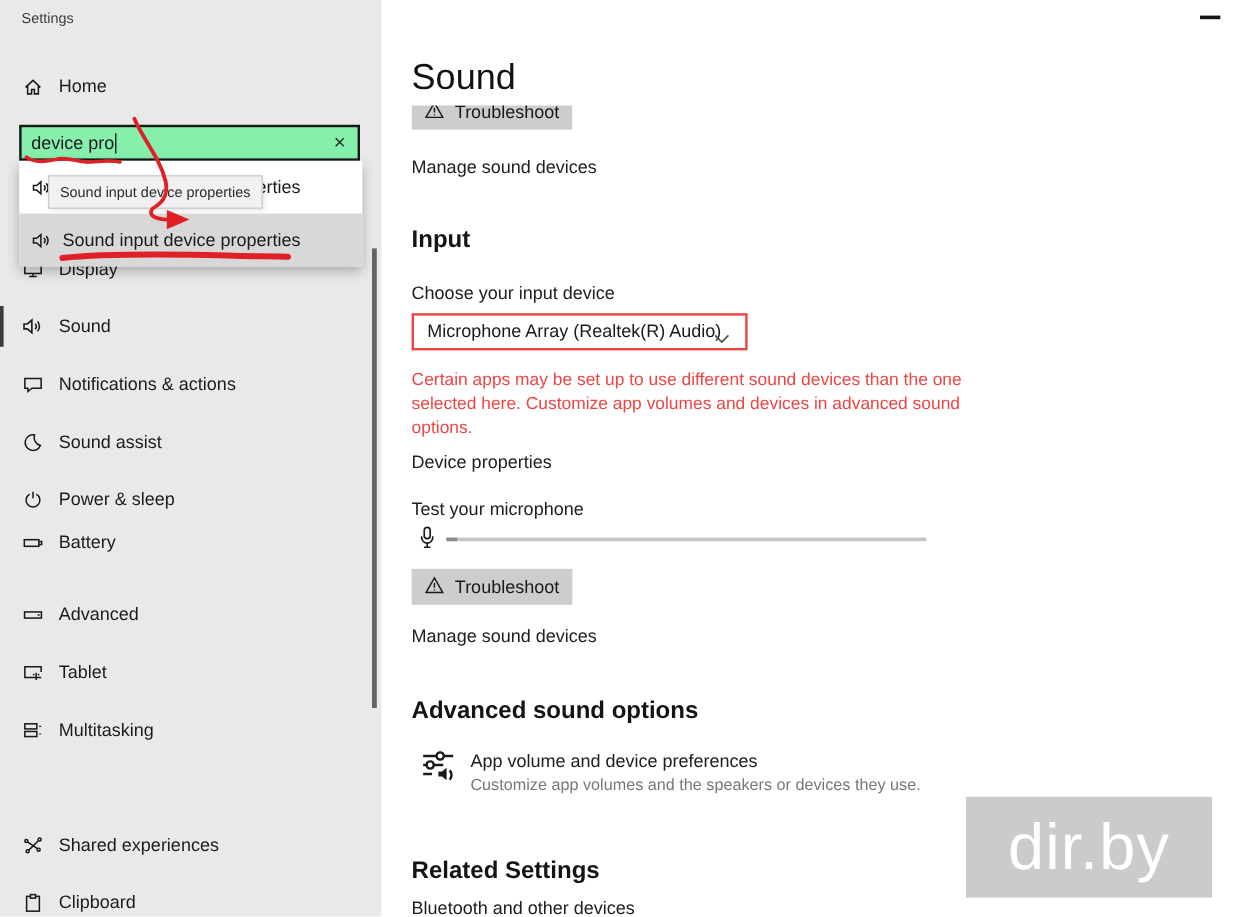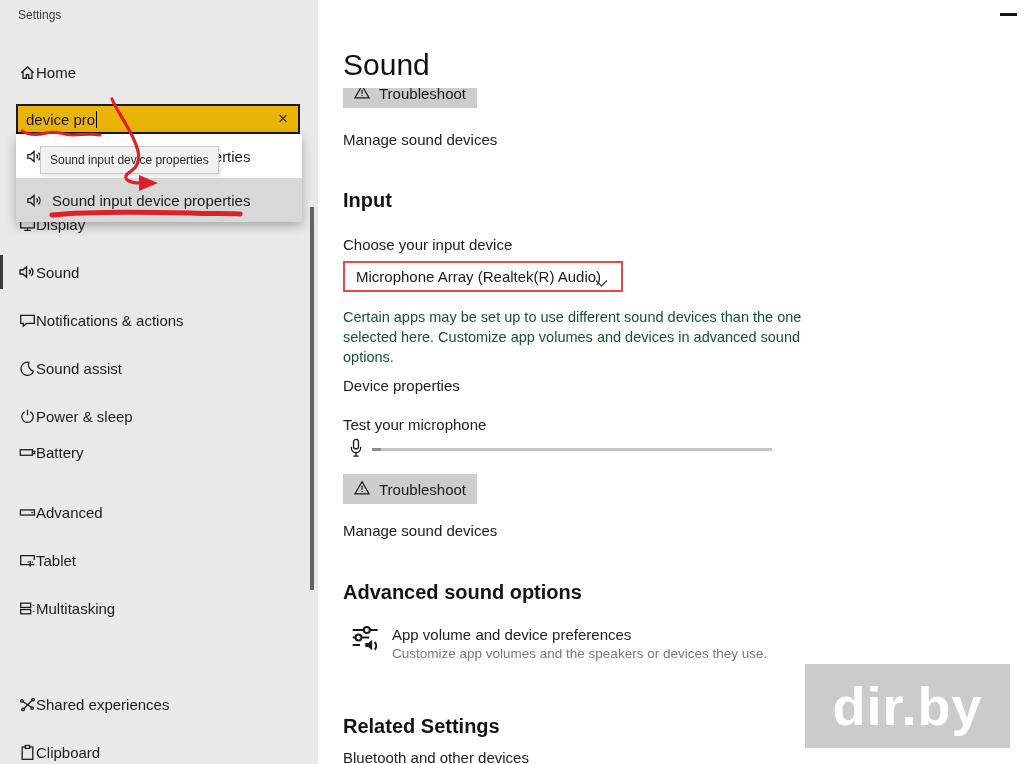--- a/index.html
+++ b/index.html
@@ -10,7 +10,7 @@
   .app-title{position:absolute;left:18px;top:8px;font-size:12px;color:#3c3c3c;}
   .nav-row{position:absolute;left:0;width:318px;height:48px;display:flex;align-items:center;cursor:default;}
   .nav-row .ic{width:18px;height:18px;margin-left:18px;flex:none;display:flex;align-items:center;justify-content:center;}
-  .nav-row .lbl{font-size:15px;color:#1c1c1c;white-space:nowrap;}
+  .nav-row .lbl{margin-left:13px;font-size:15px;color:#1c1c1c;white-space:nowrap;}
   .accent-bar{position:absolute;left:0;top:7px;width:3px;height:34px;background:#3b3b3b;}
   .sb-scroll{position:absolute;left:310px;top:207px;width:4px;height:383px;background:#646464;z-index:3;}
   

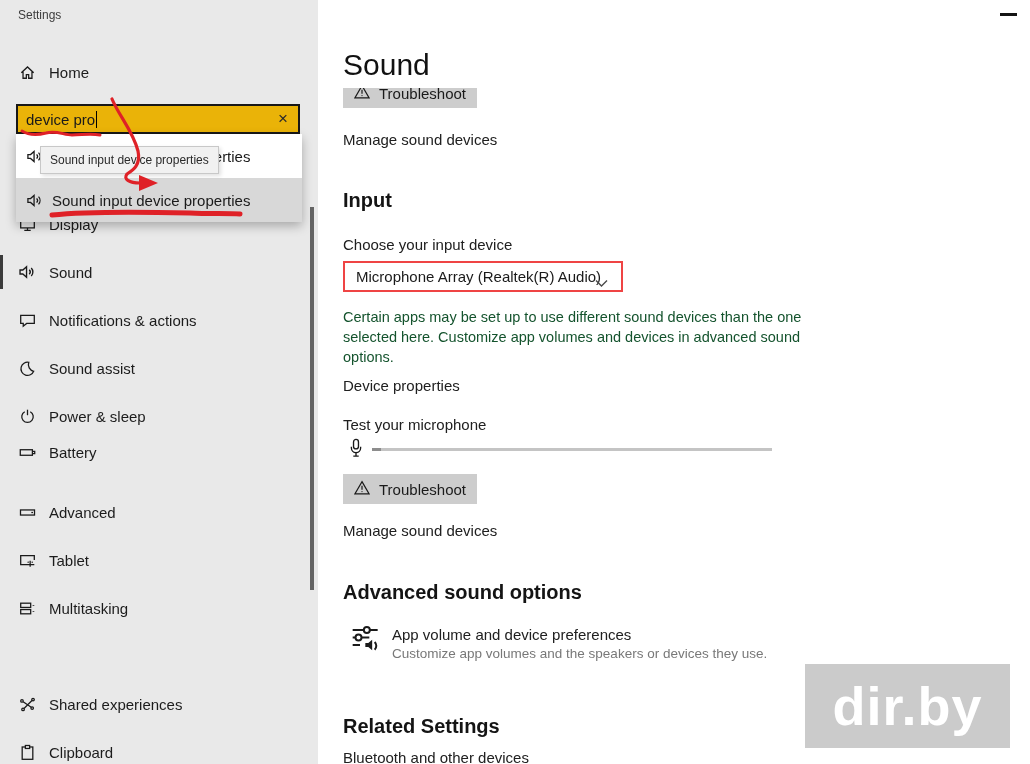--- a/index.html
+++ b/index.html
@@ -14,7 +14,7 @@
   .accent-bar{position:absolute;left:0;top:7px;width:3px;height:34px;background:#3b3b3b;}
   .sb-scroll{position:absolute;left:310px;top:207px;width:4px;height:383px;background:#646464;z-index:3;}
   
-  .searchbox{position:absolute;left:16px;top:104px;width:284px;height:30px;background:#eab308;
+  .searchbox{position:absolute;left:16px;top:104px;width:284px;height:30px;background:#86efac;
              border:2px solid #171717;box-sizing:border-box;display:flex;align-items:center;z-index:4;}
   .searchbox .val{margin-left:8px;font-size:15px;white-space:nowrap;}
   .caret{display:inline-block;width:1px;height:17px;background:#000;margin-left:1px;vertical-align:-3px;}

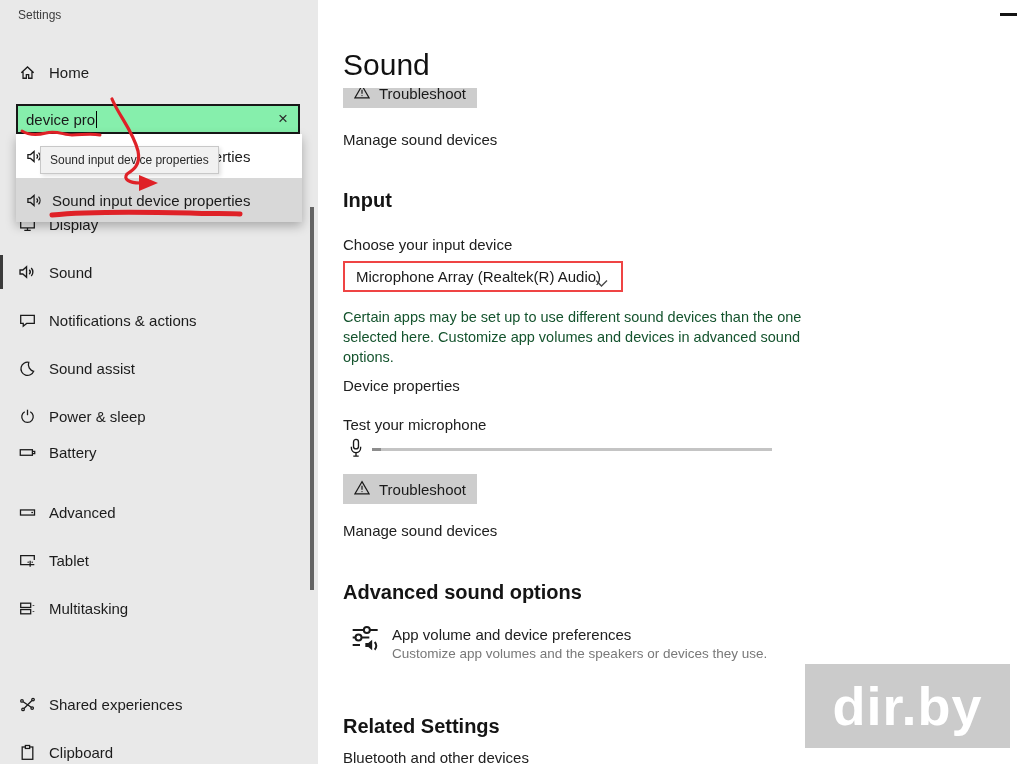--- a/index.html
+++ b/index.html
@@ -44,7 +44,7 @@
          box-sizing:border-box;background:#fff;display:flex;align-items:center;}
   .combo .val{margin-left:11px;font-size:15px;white-space:nowrap;}
   .combo .chev{position:absolute;right:13px;top:11px;}
-  .para{position:absolute;left:25px;top:307px;width:464px;font-size:14.5px;line-height:20px;color:#14532d;}
+  .para{position:absolute;left:25px;top:307px;width:464px;font-size:14.5px;line-height:20px;color:#ef4444;}
   .micbar-track{position:absolute;left:54px;top:448px;width:400px;height:3px;background:#c4c4c4;}
   .micbar-fill{position:absolute;left:0;top:0;width:9px;height:3px;background:#8d8d8d;}
   .adv-desc{font-size:13.5px;color:#787878;white-space:nowrap;}

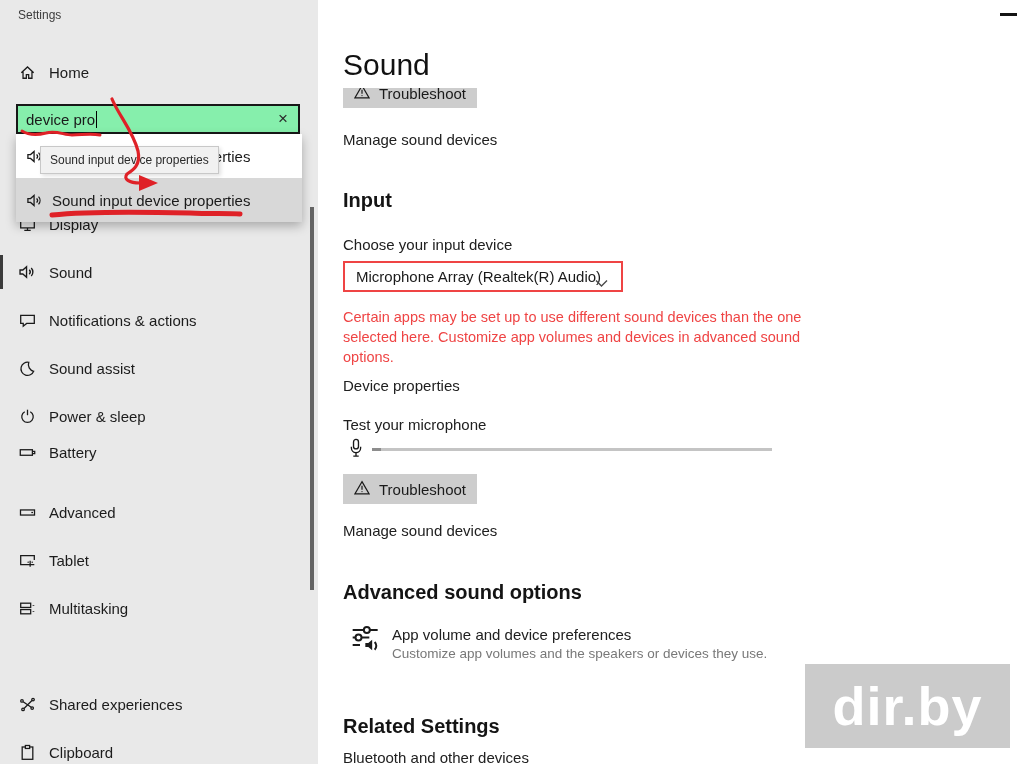--- a/index.html
+++ b/index.html
@@ -50,7 +50,7 @@
   .adv-desc{font-size:13.5px;color:#787878;white-space:nowrap;}
   .watermark{position:absolute;left:805px;top:664px;width:205px;height:84px;background:#cbcbcb;
              display:flex;align-items:center;justify-content:center;z-index:8;}
-  .watermark span{font-size:54px;color:#fff;font-weight:700;letter-spacing:1px;}
+  .watermark span{font-size:54px;color:#fff;font-weight:400;letter-spacing:1px;}
   .min-btn{position:absolute;left:1000px;top:13px;width:17px;height:3px;background:#141414;}
   svg.icn{stroke:#1a1a1a;stroke-width:1.2;fill:none;}
 </style>

